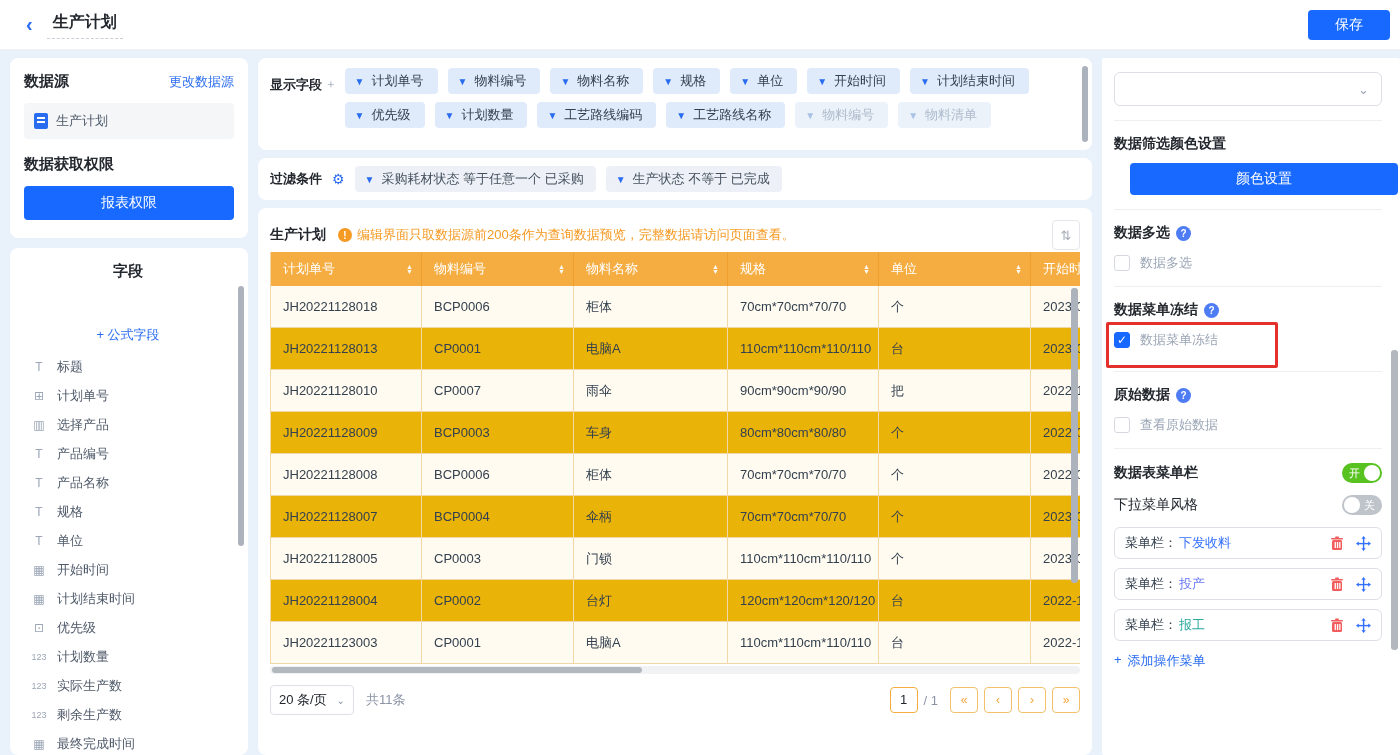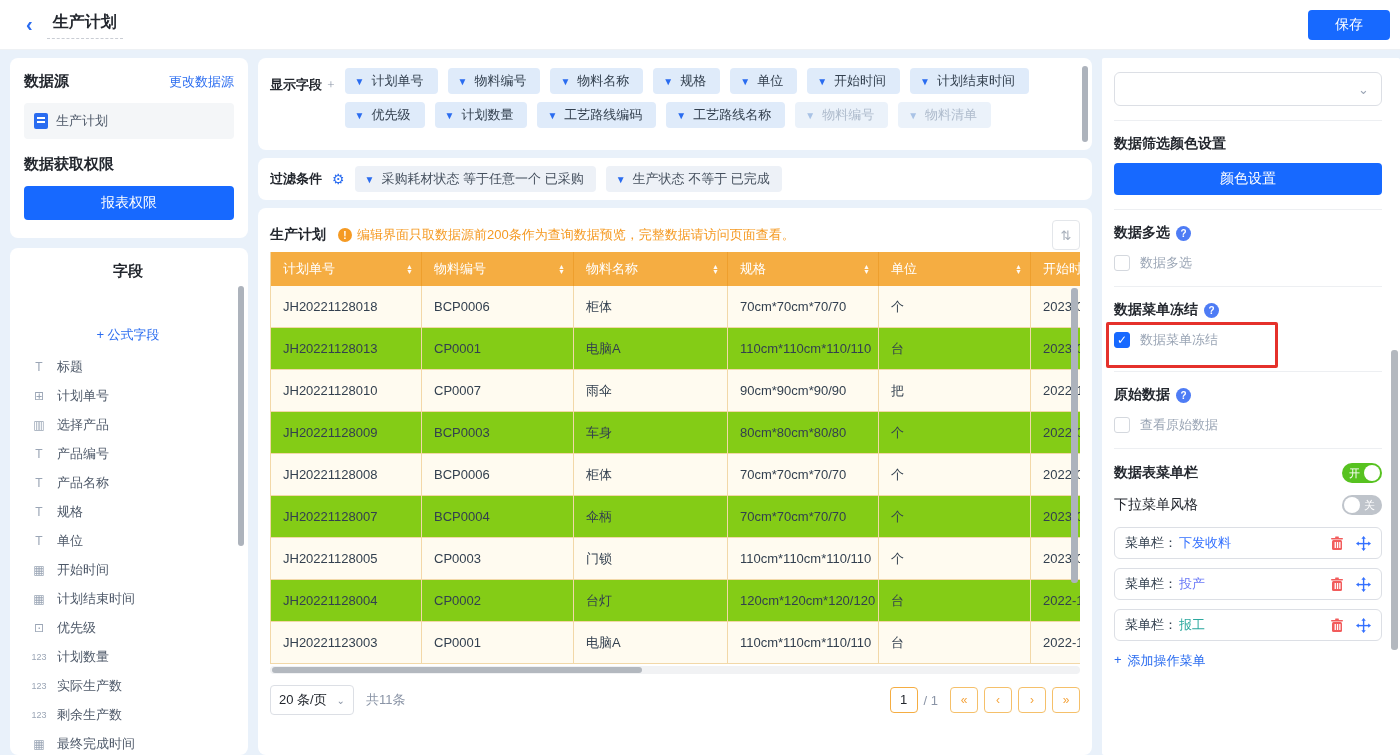--- a/index.html
+++ b/index.html
@@ -101,7 +101,7 @@
   .q-ico { width:15px; height:15px; border-radius:50%; background:#4E7CF5; color:#fff; font-size:10px;
     display:inline-flex; align-items:center; justify-content:center; cursor:pointer; }
   .blue-btn { margin-top:10px; width:100%; height:32px; background:#1769FF; color:#fff; border:none; border-radius:4px;
-    font-size:14px; cursor:pointer; }
+    font-size:14px; cursor:pointer;margin-left:16px; }
   .chk-row { margin-top:12px; display:flex; align-items:center; gap:10px; color:#9AA5B5; cursor:pointer; }
   .chk { width:16px; height:16px; border:1px solid #D4D8DE; border-radius:3px; background:#fff; flex:none; }
   .chk.checked { background:#1769FF; border-color:#1769FF; color:#fff; font-size:12px; line-height:15px; text-align:center; }

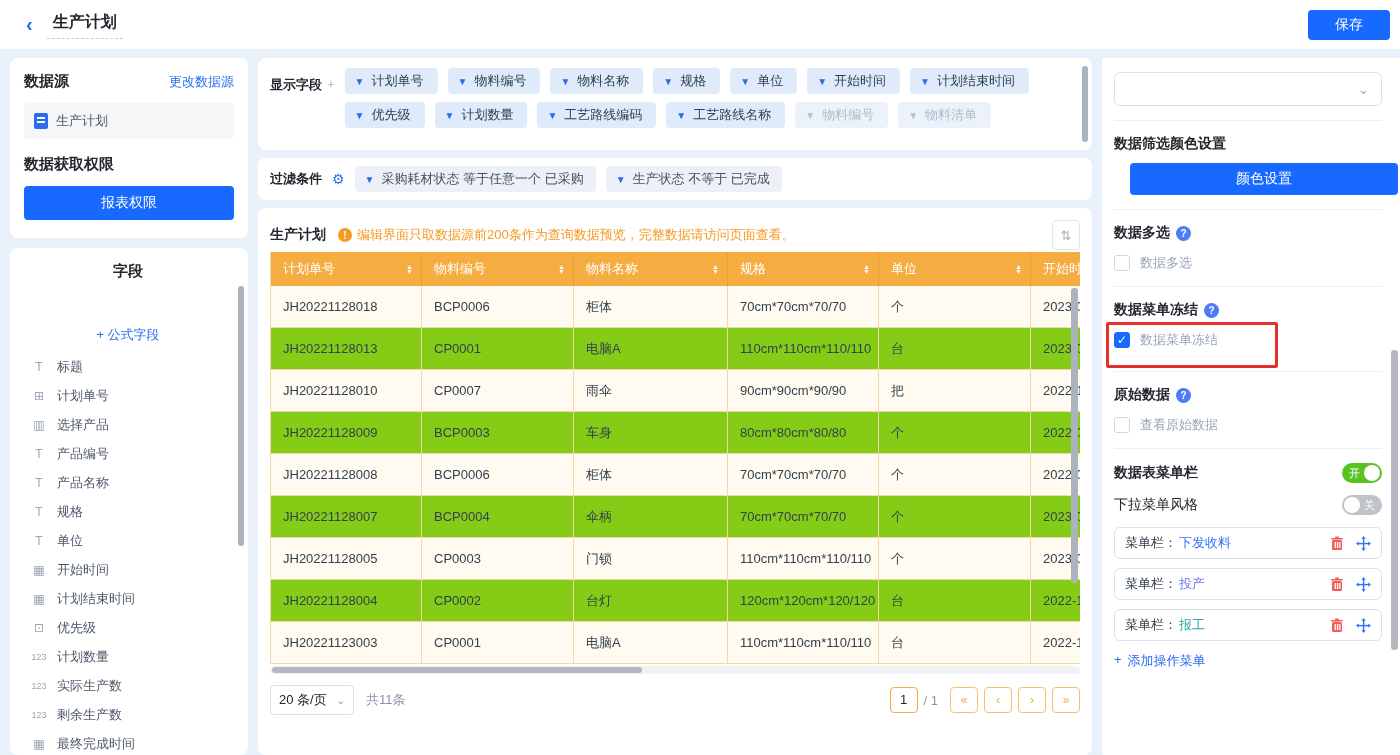--- a/index.html
+++ b/index.html
@@ -74,7 +74,7 @@
   .sorter { display:flex; flex-direction:column; line-height:5px; font-size:7px; color:#FFFFFF; opacity:.95; }
   .g-row { display:flex; height:42px; border-bottom:1px solid #F2D8A8; }
   .g-row.odd { background:#FFFBF0; }
-  .g-row.even { background:#84cc16; }
+  .g-row.even { background:#eab308; }
   .g-cell { display:flex; align-items:center; padding:0 12px; border-right:1px solid #F2D8A8; font-size:13px;
     color:#33404F; flex:none; overflow:hidden; white-space:nowrap; }
   .h-scroll { margin-top:2px; width:810px; height:8px; border-radius:4px; background:#F1F2F4; position:relative; }

